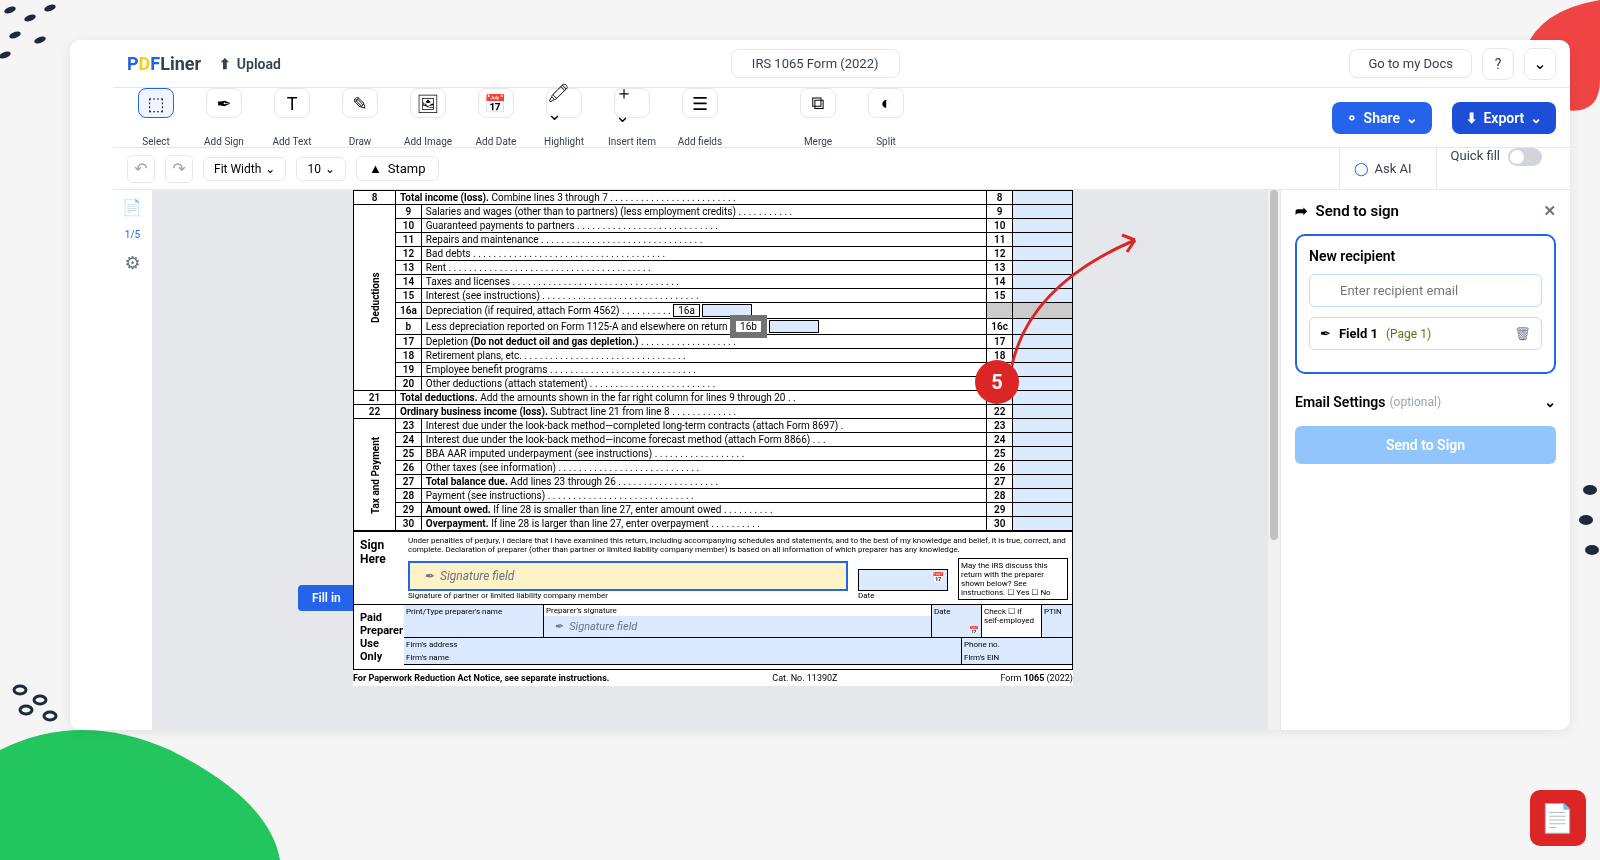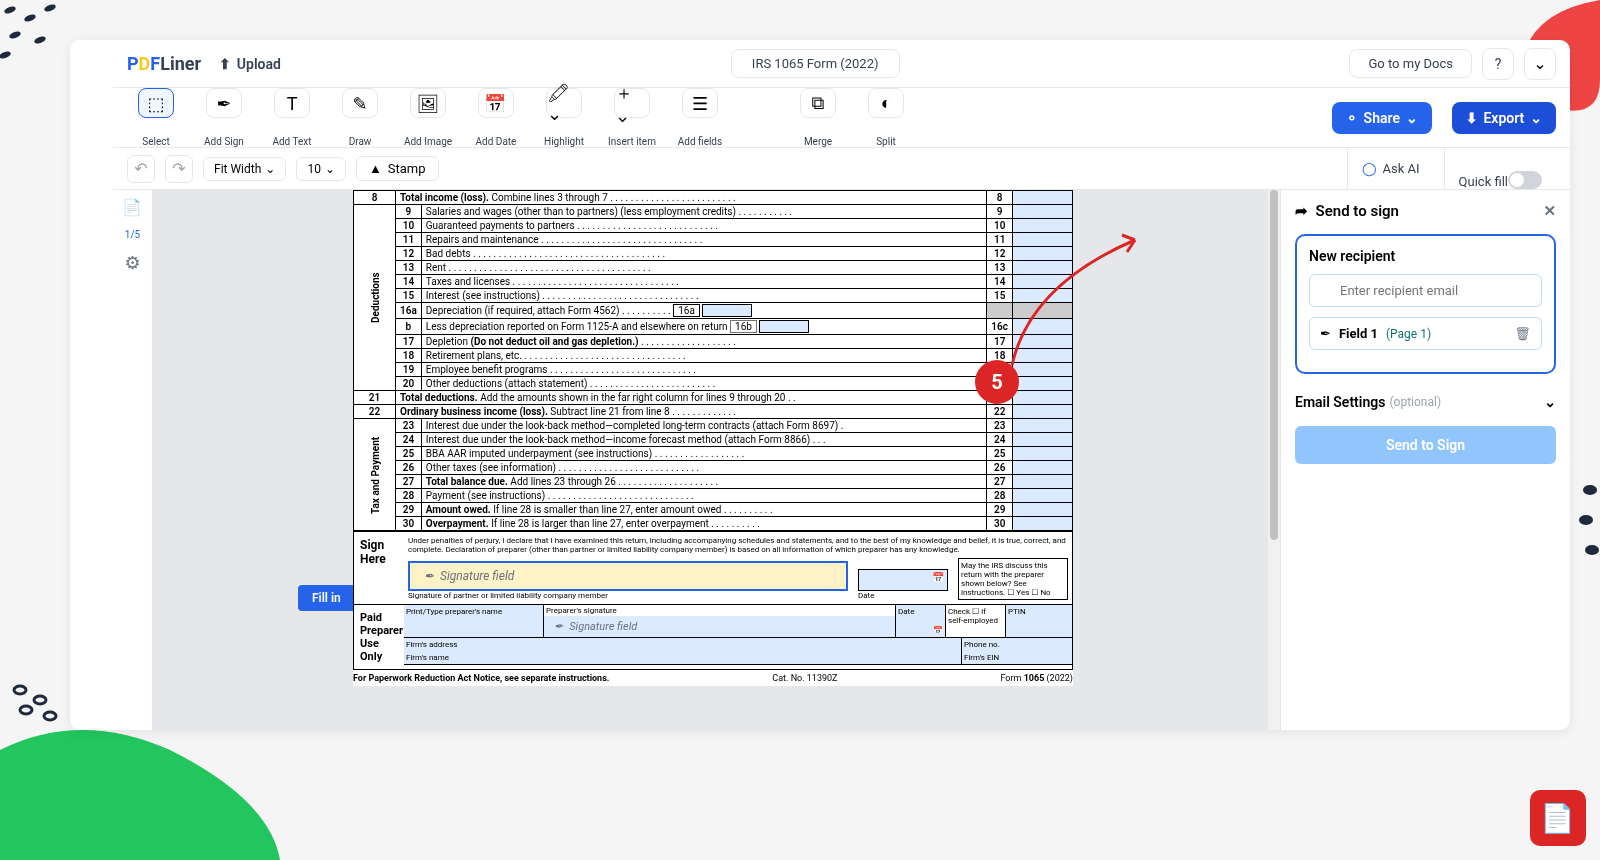--- a/index.html
+++ b/index.html
@@ -28,7 +28,7 @@
 .stamp-btn { padding: 4px 12px; border: 1px solid #e5e7eb; border-radius: 6px; font-size: 13px; display: flex; align-items: center; gap: 6px; cursor: pointer; }
 .subbar-spacer { flex: 1; }
 .askai { display: flex; align-items: center; gap: 6px; font-size: 13px; color: #374151; padding: 0 14px; border-left: 1px solid #e5e7eb; height: 100%; cursor: pointer; }
-.quickfill { display: flex; align-items: flex-end; font-size: 13px; color: #374151; padding: 0 14px; border-left: 1px solid #e5e7eb; height: 100%; }
+.quickfill { display: flex; align-items: flex-start; gap: 8px; font-size: 13px; color: #374151; padding: 0 14px; border-left: 1px solid #e5e7eb; height: 100%; }
 .toggle { width: 34px; height: 18px; background: #d1d5db; border-radius: 9px; position: relative; cursor: pointer; }
 .toggle::after { content: ''; position: absolute; width: 14px; height: 14px; background: #fff; border-radius: 50%; top: 2px; left: 2px; }
 .main { display: flex; height: calc(100% - 150px); }

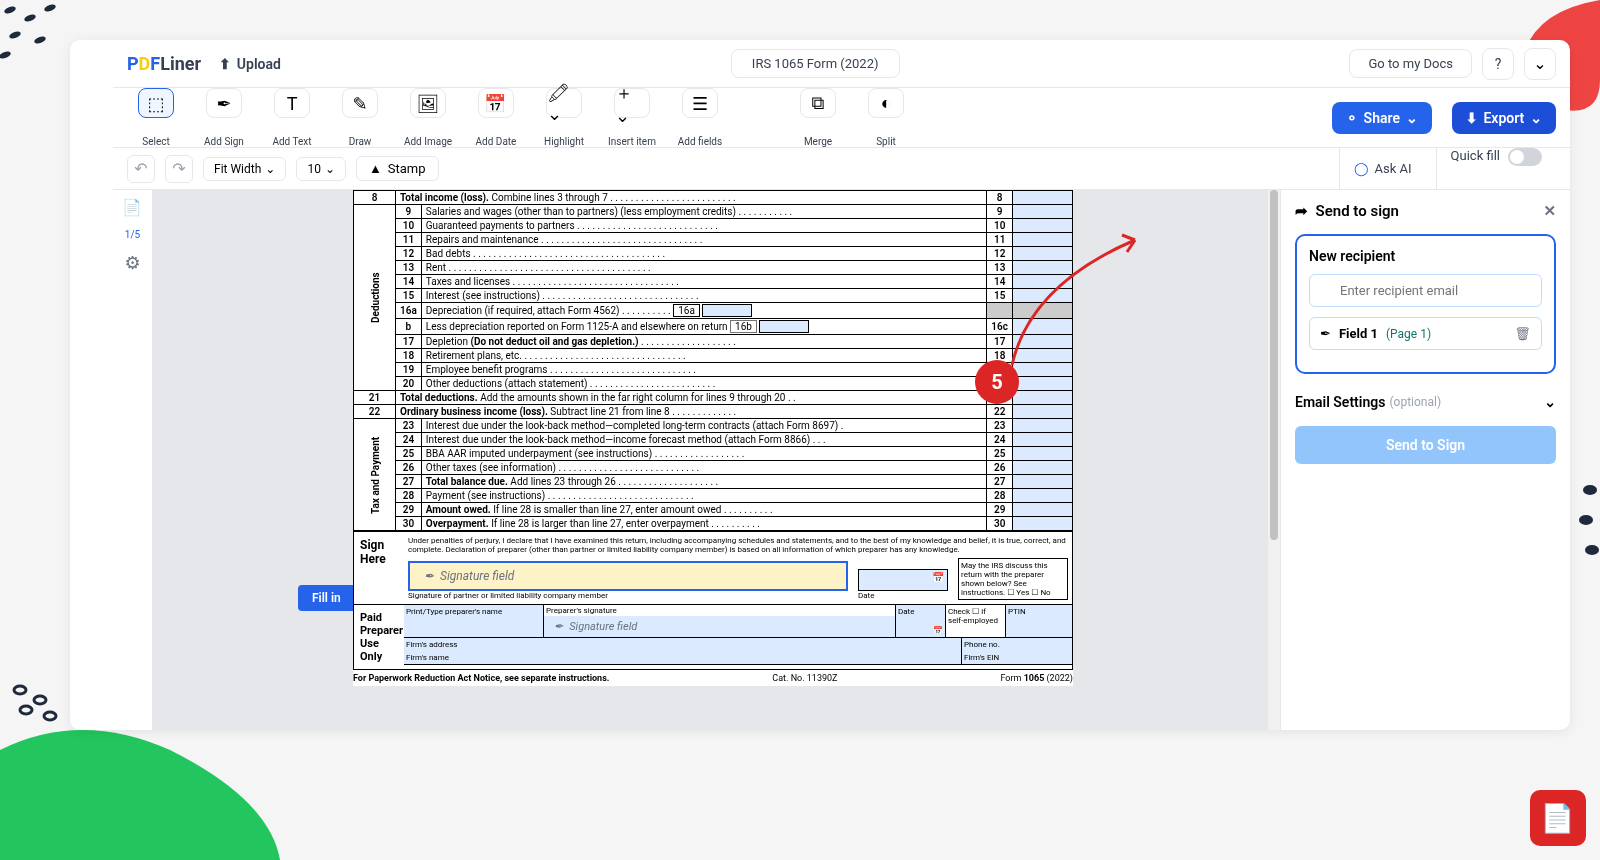--- a/index.html
+++ b/index.html
@@ -284,7 +284,7 @@
               </tr>
           <tr>
                 <td class="rownum">b</td>
-                <td>Less depreciation reported on Form 1125-A and elsewhere on return  <span style="border:1px solid #737373;padding:0 4px">16b</span> <span class="bf" style="display:inline-block;width:50px;border:1px solid #000">&nbsp;</span></td>
+                <td>Less depreciation reported on Form 1125-A and elsewhere on return  <span style="border:6px solid #737373;padding:0 4px">16b</span> <span class="bf" style="display:inline-block;width:50px;border:1px solid #000">&nbsp;</span></td>
                 <td class="rownum2">16c</td>
                 <td class="amtcol"></td>
               </tr>

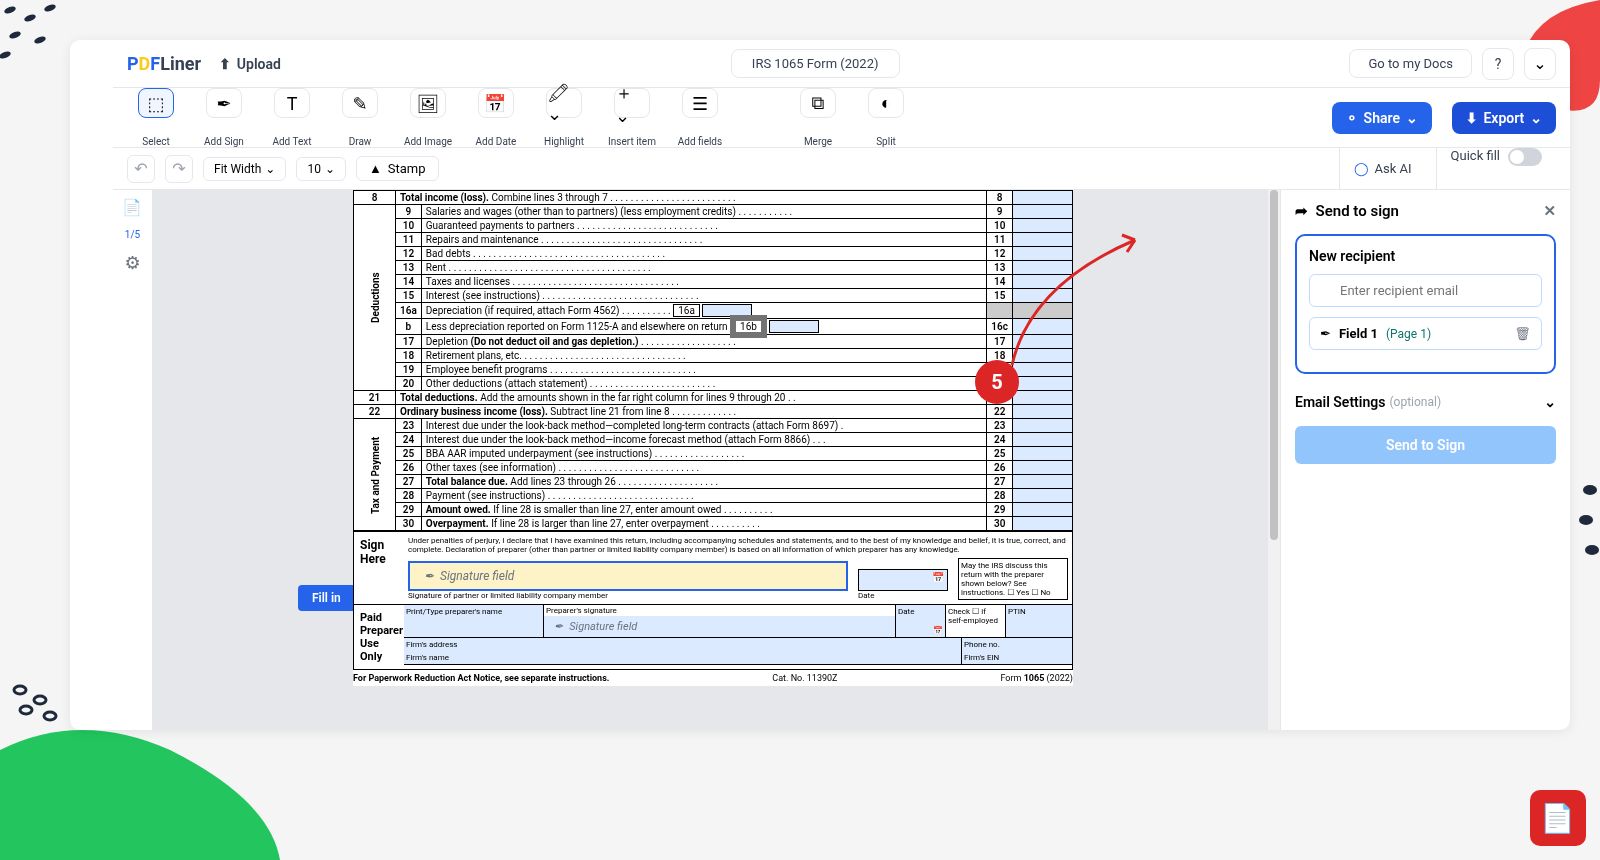--- a/index.html
+++ b/index.html
@@ -48,7 +48,7 @@
 .recip-input-wrap { position: relative; margin-bottom: 10px; }
 .recip-input-wrap::before { content: '👤'; position: absolute; left: 8px; top: 50%; transform: translateY(-50%); font-size: 13px; color: #2563eb; }
 .field-row { border: 1px solid #bfdbfe; border-radius: 6px; padding: 8px 10px; display: flex; align-items: center; gap: 8px; font-size: 13px; margin-bottom: 10px; }
-.field-row .pg { color: #0f766e; font-size: 12px; }
+.field-row .pg { color: #4d7c0f; font-size: 12px; }
 .field-row .trash { margin-left: auto; color: #6b7280; cursor: pointer; }
 .btn-row { display: flex; gap: 10px; }
 .cancel-btn { flex: 1; padding: 9px; border: 1px solid #e5e7eb; border-radius: 6px; font-size: 13px; cursor: pointer; text-align: center; }

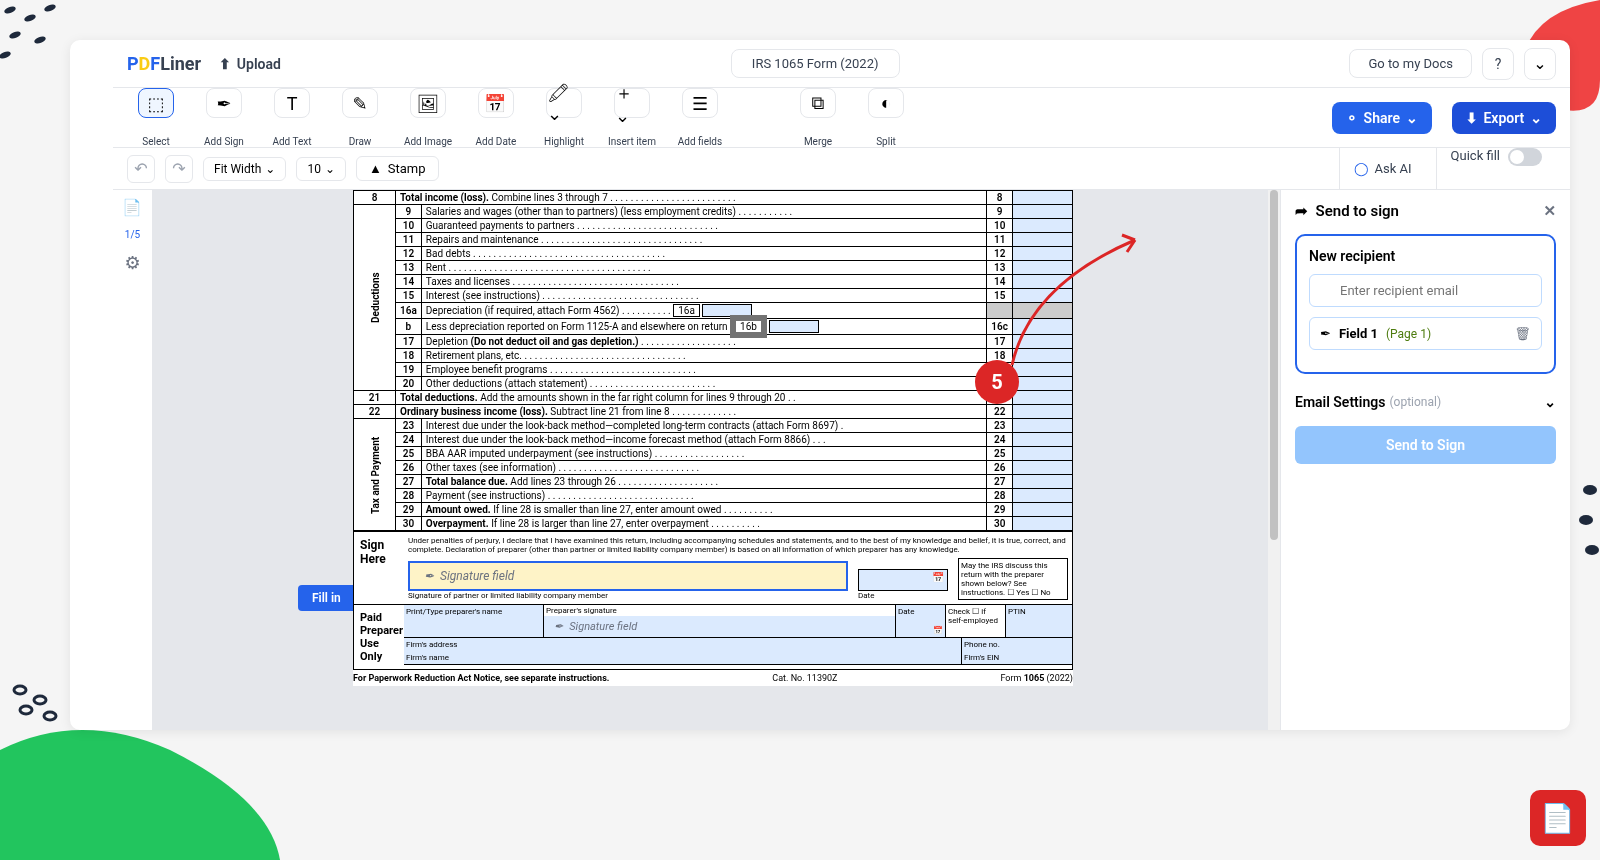--- a/index.html
+++ b/index.html
@@ -409,7 +409,7 @@
               </div>
               <div class="bf small" style="width:50px;border-right:1px solid #000;padding:2px;position:relative"><span>Date</span><span style="position:absolute;right:2px;bottom:2px">📅</span></div>
               <div class="small" style="width:60px;border-right:1px solid #000;padding:2px">Check ☐ if self-employed</div>
-              <div class="bf small" style="width:66px;padding:2px">PTIN</div>
+              <div class="bf small" style="width:30px;padding:2px">PTIN</div>
             </div>
             <div style="display:flex">
               <div class="bf small" style="flex:1;border-right:1px solid #000;padding:2px">Firm's address</div>

